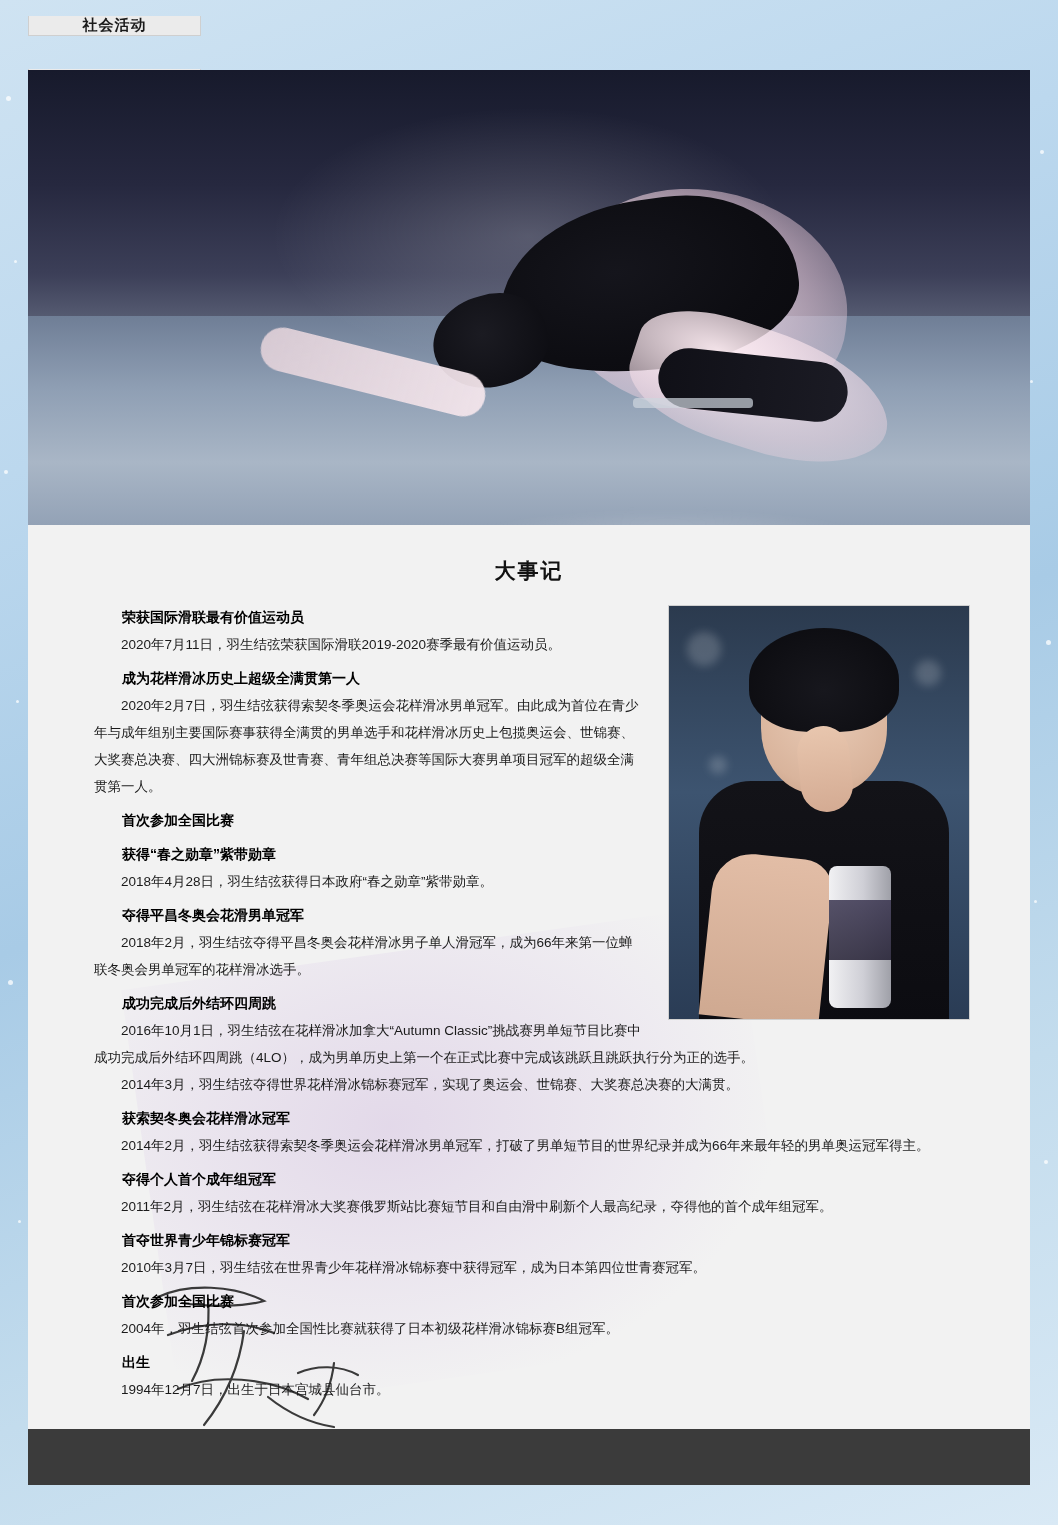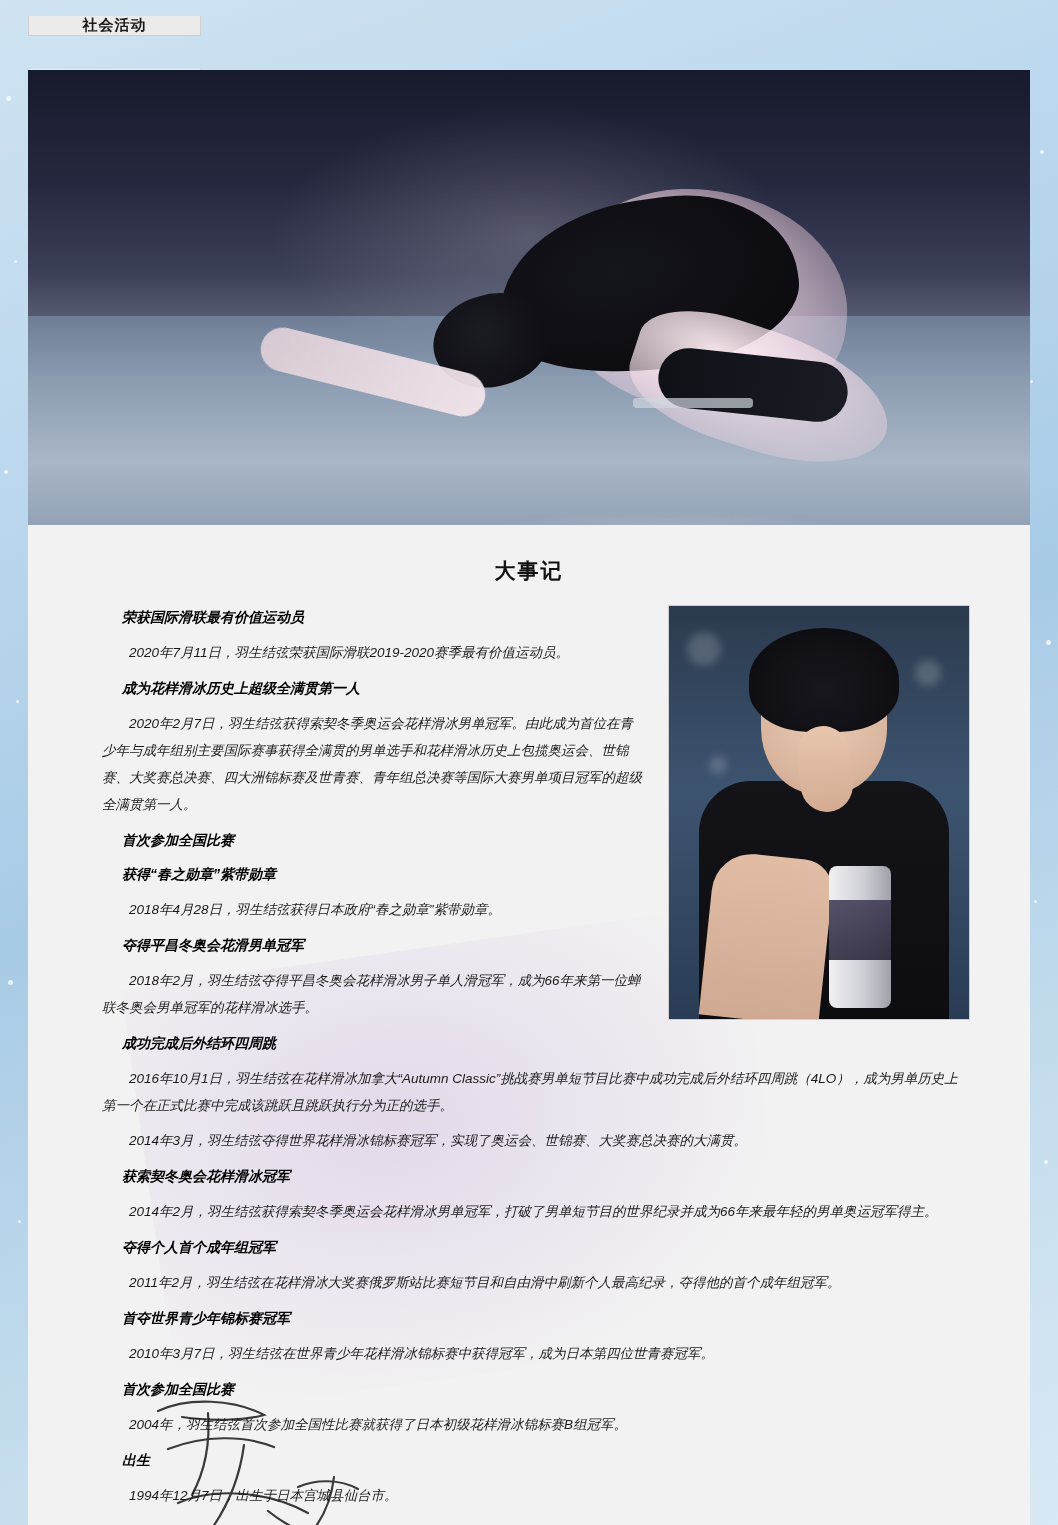--- a/index.html
+++ b/index.html
@@ -167,7 +167,6 @@
     font-size: 13.5px;
     line-height: 2.0;
     color: #1a1a1a;
-    font-style: italic;
   }
   .portrait {
     float: right;

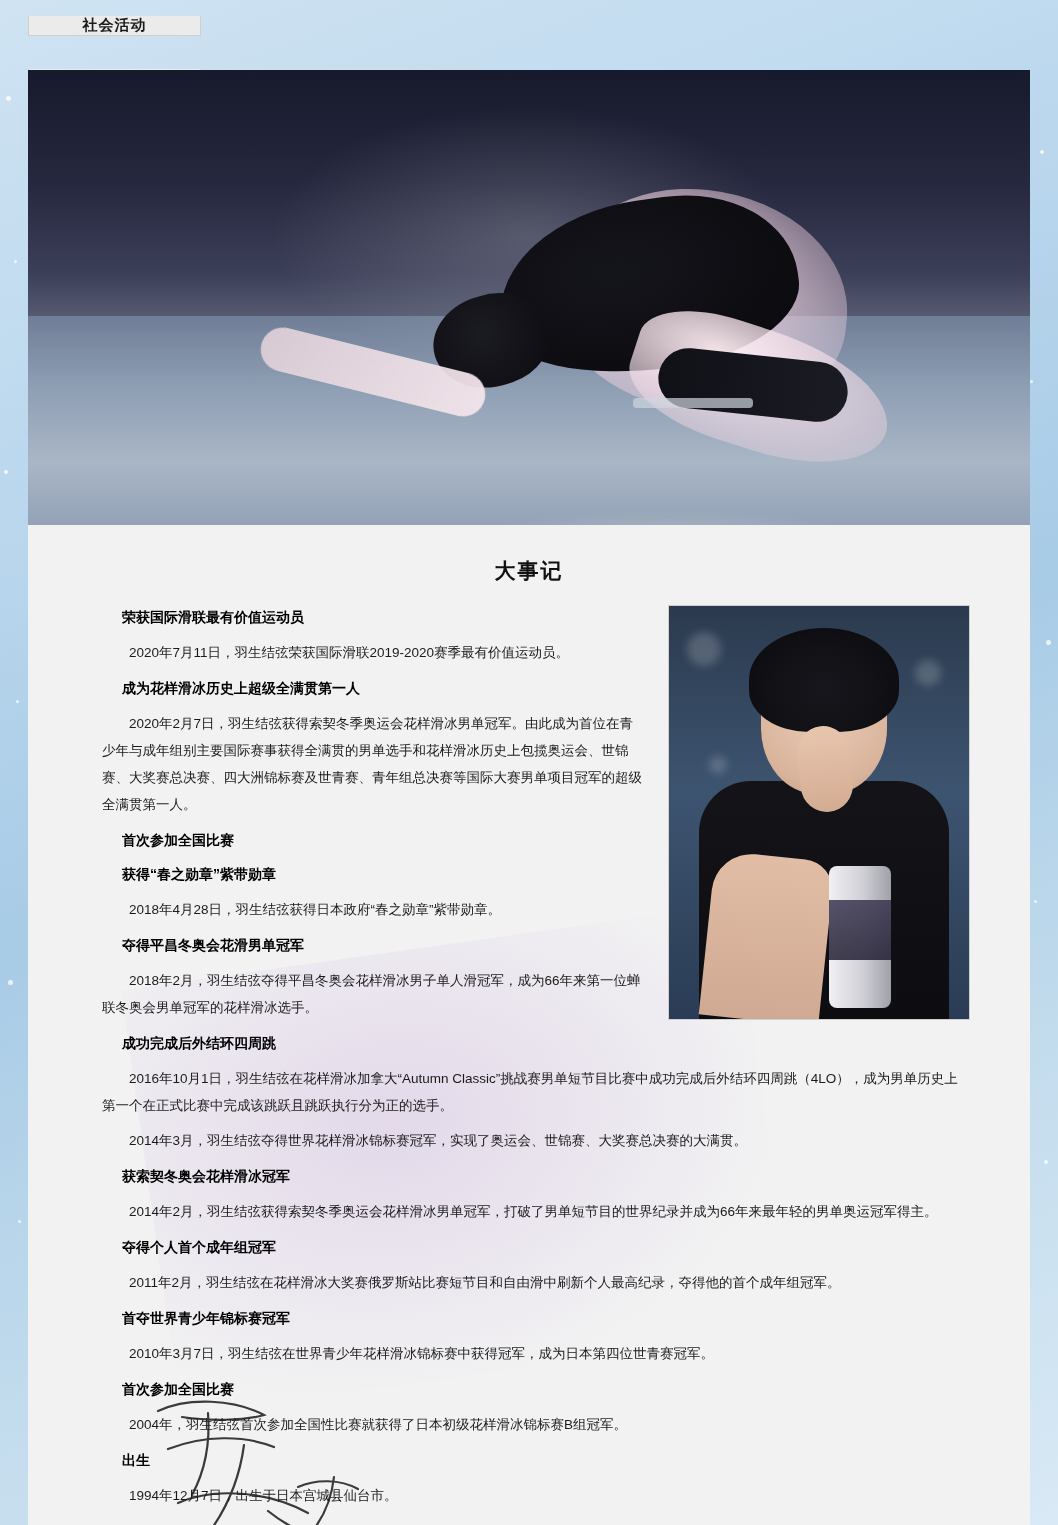--- a/index.html
+++ b/index.html
@@ -232,7 +232,7 @@
     text-indent: 2em;
   }
   .ev-body {
-    margin: 8px;
+    margin: 0;
     text-indent: 2em;
     color: #1a1a1a;
   }

